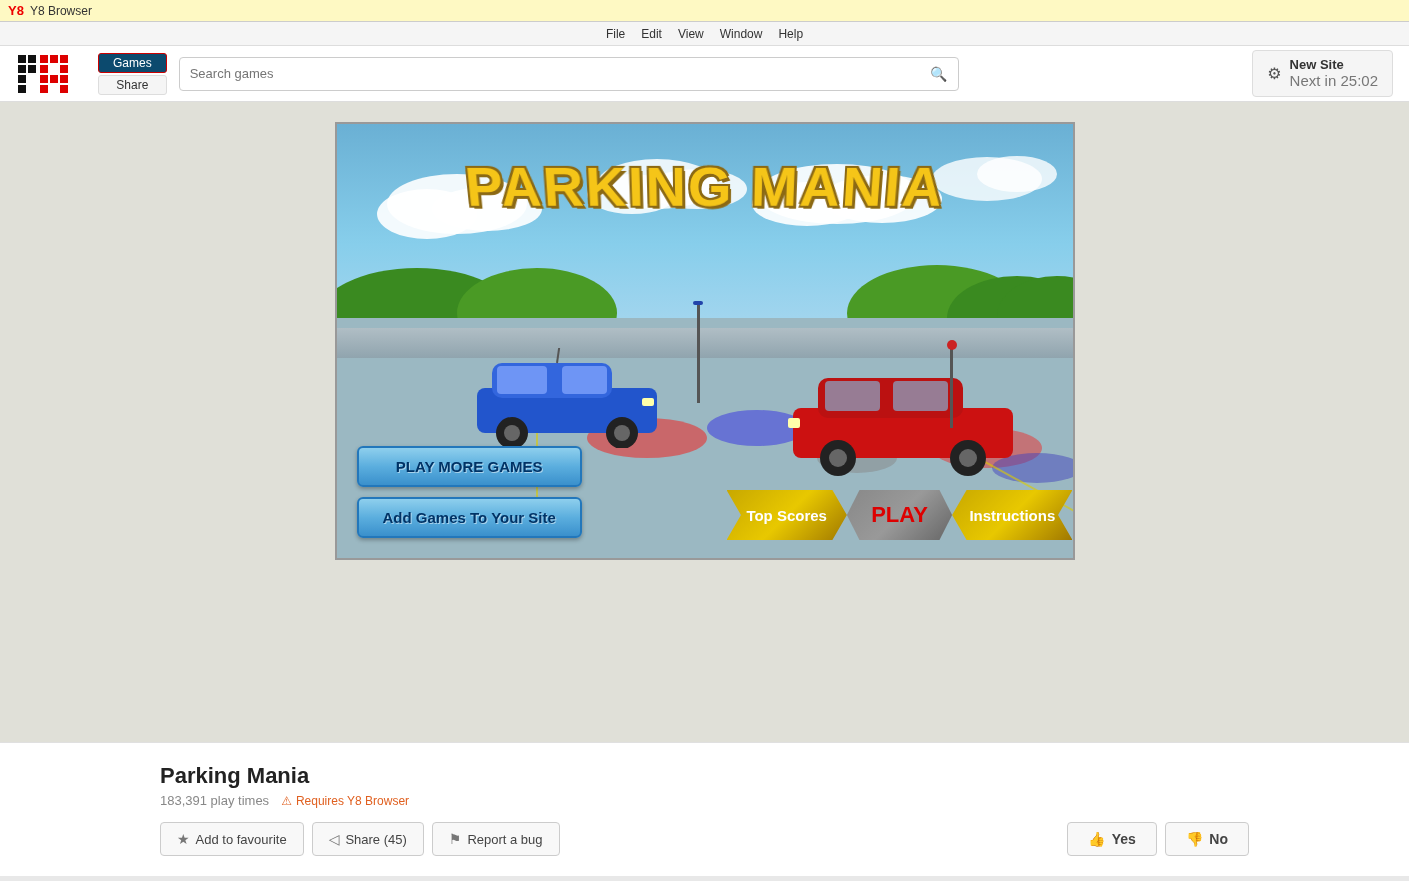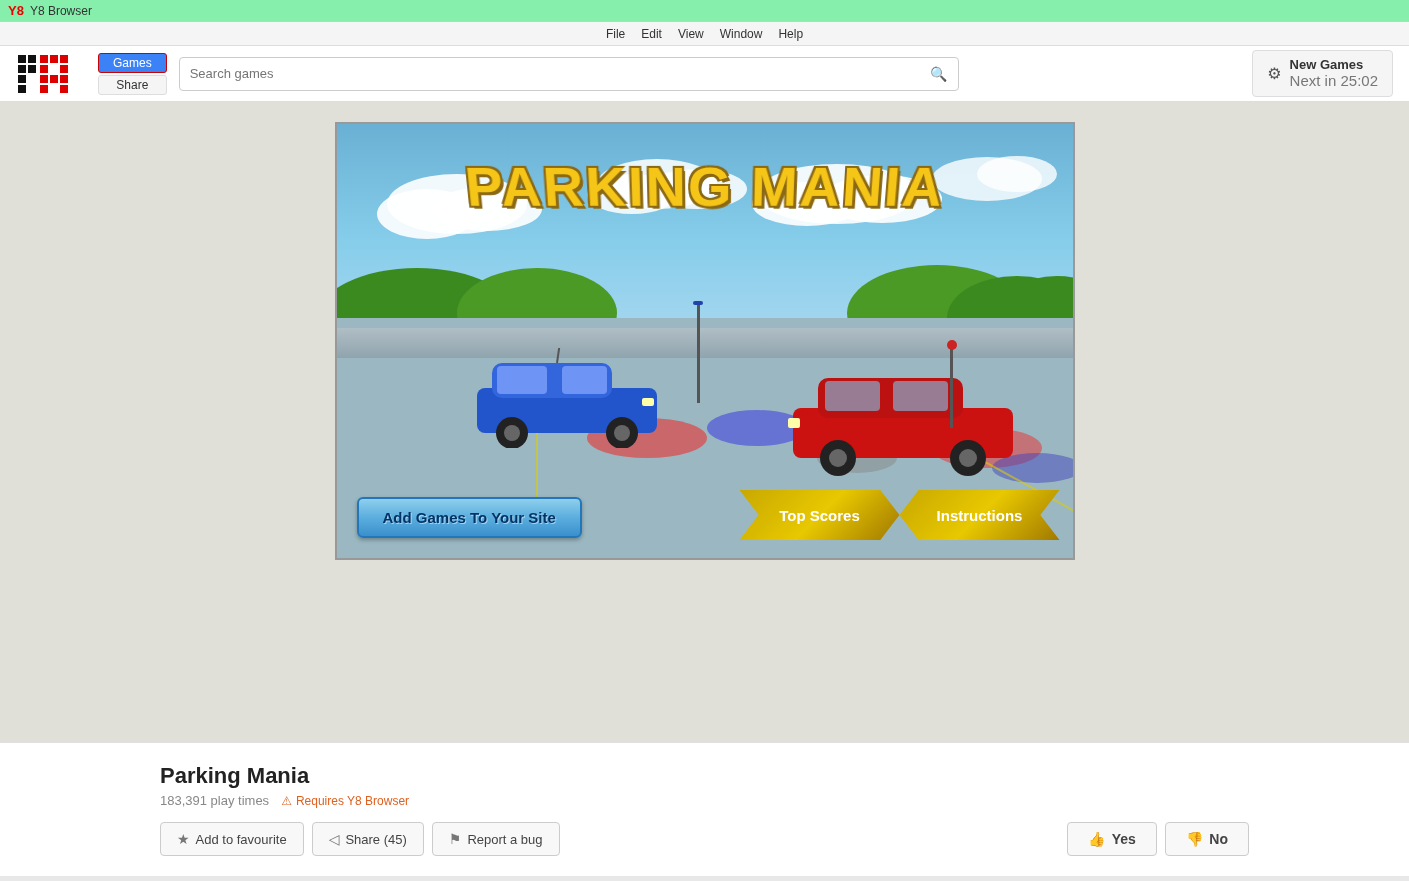--- a/index.html
+++ b/index.html
@@ -7,7 +7,7 @@
 
     
     .title-bar {
-      background: #86efac;
+      background: #fef9c3;
       height: 22px;
       display: flex;
       align-items: center;

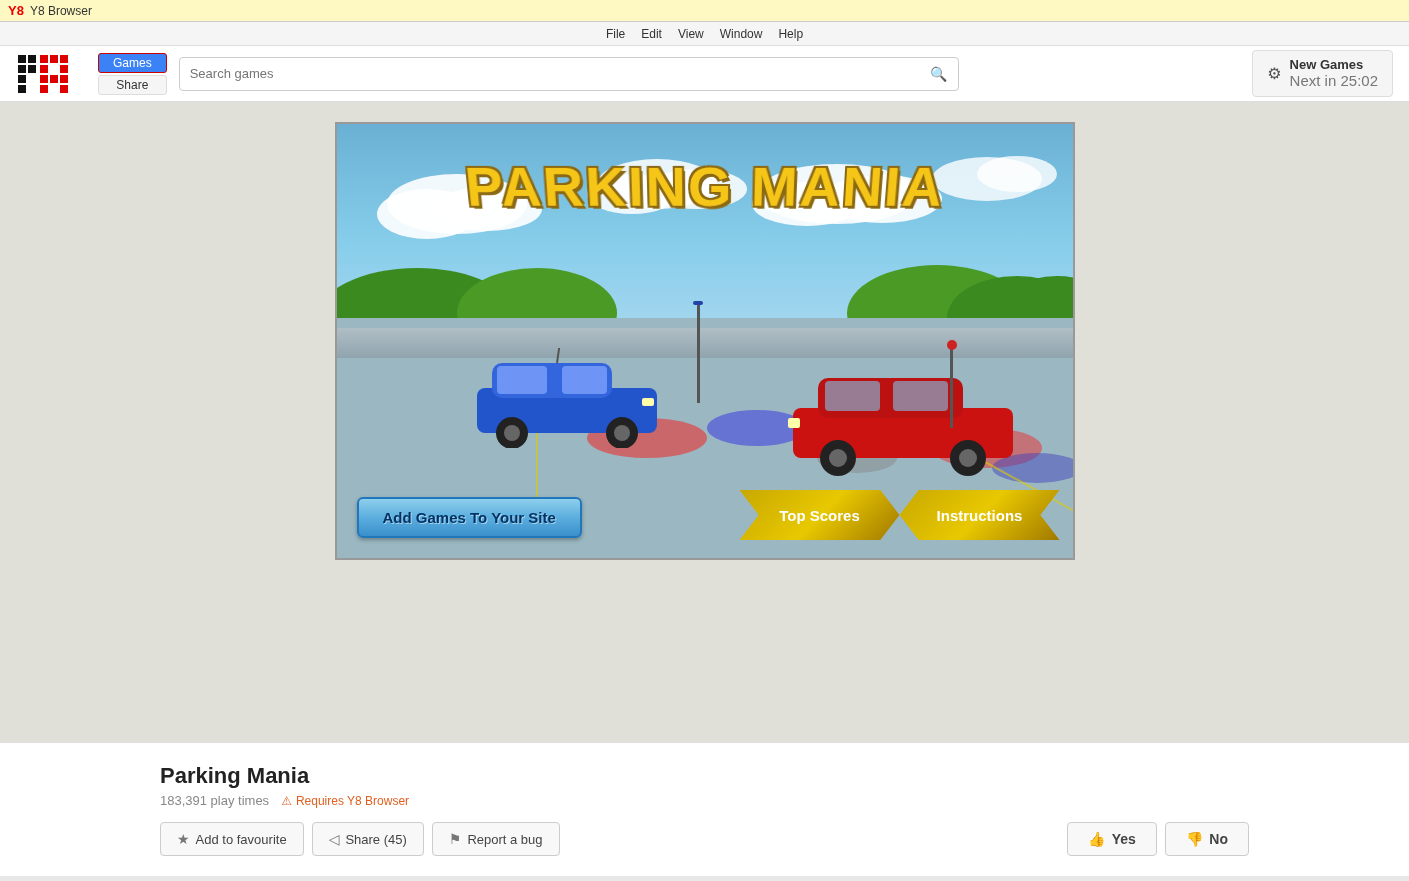--- a/index.html
+++ b/index.html
@@ -63,7 +63,7 @@
       text-align: center;
     }
     .nav-tab.active {
-      background: #3b82f6;
+      background: #0c4a6e;
       color: #fff;
       border: 1px solid #c00;
     }

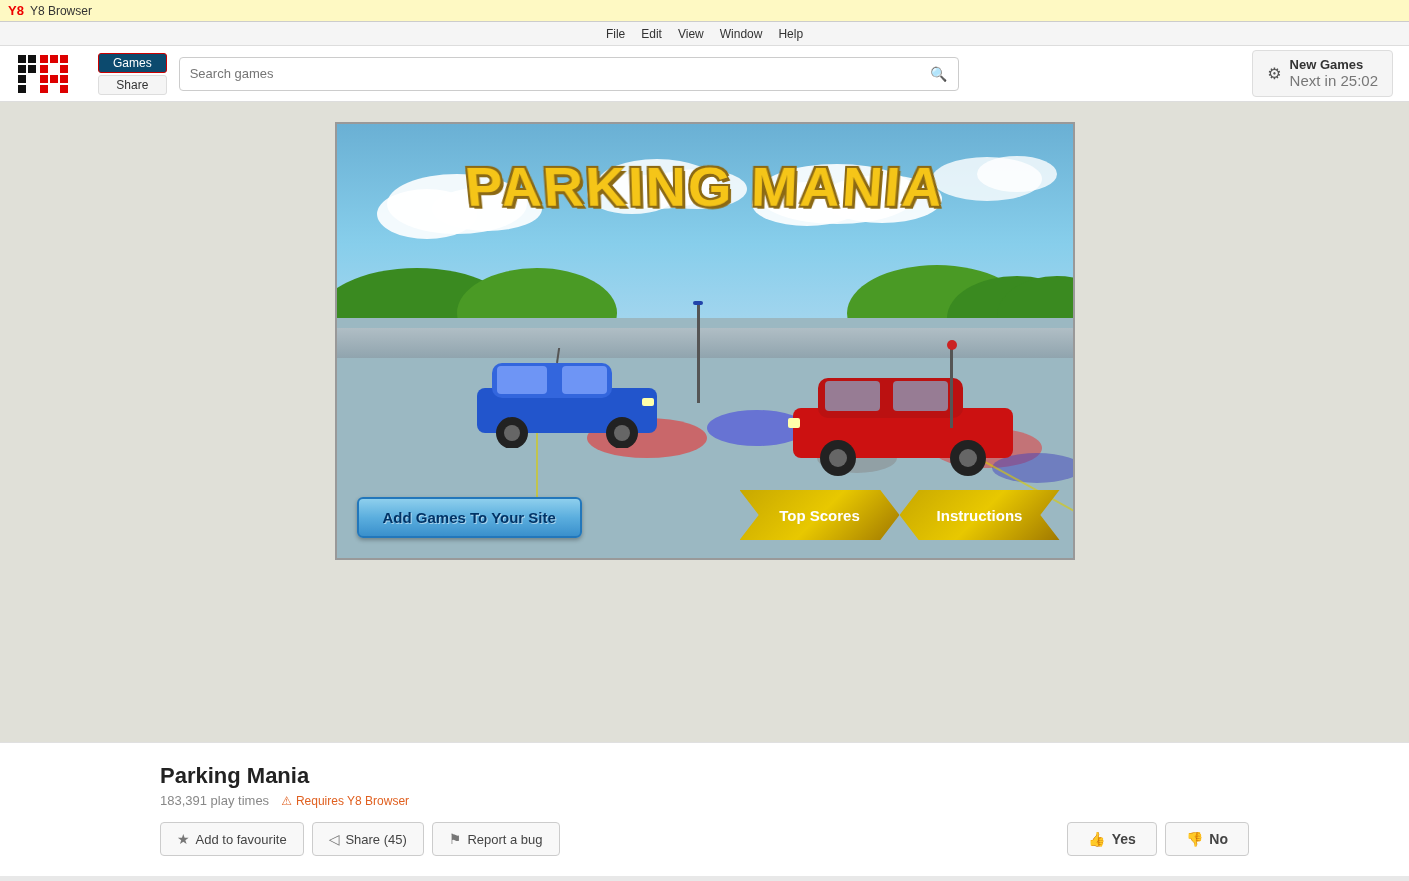--- a/index.html
+++ b/index.html
@@ -438,7 +438,7 @@
   <div class="new-games-btn">
     <span class="gear-icon">⚙</span>
     <div class="new-games-text">
-      <div class="new-games-title">New Games</div>
+      <div class="new-games-title">New Site</div>
       <div class="new-games-sub">Next in 25:02</div>
     </div>
   </div>

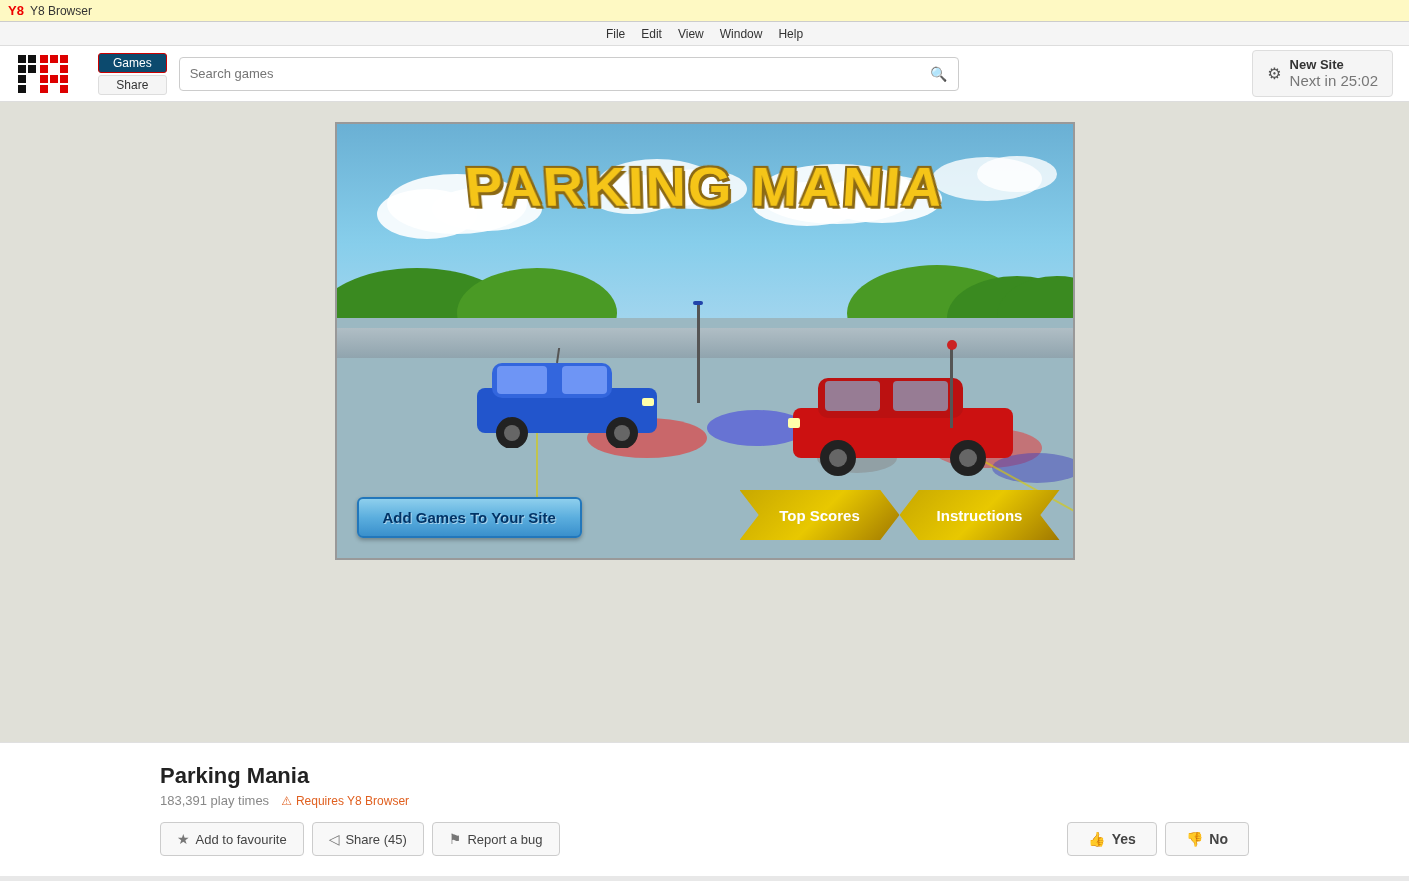--- a/index.html
+++ b/index.html
@@ -533,6 +533,7 @@
       <div class="game-title-overlay">PARKING MANIA</div>
 
       <div class="game-buttons-left">
+        <button class="btn-play-more">PLAY MORE GAMES</button>
         <button class="btn-add-games">Add Games To Your Site</button>
       </div>
 

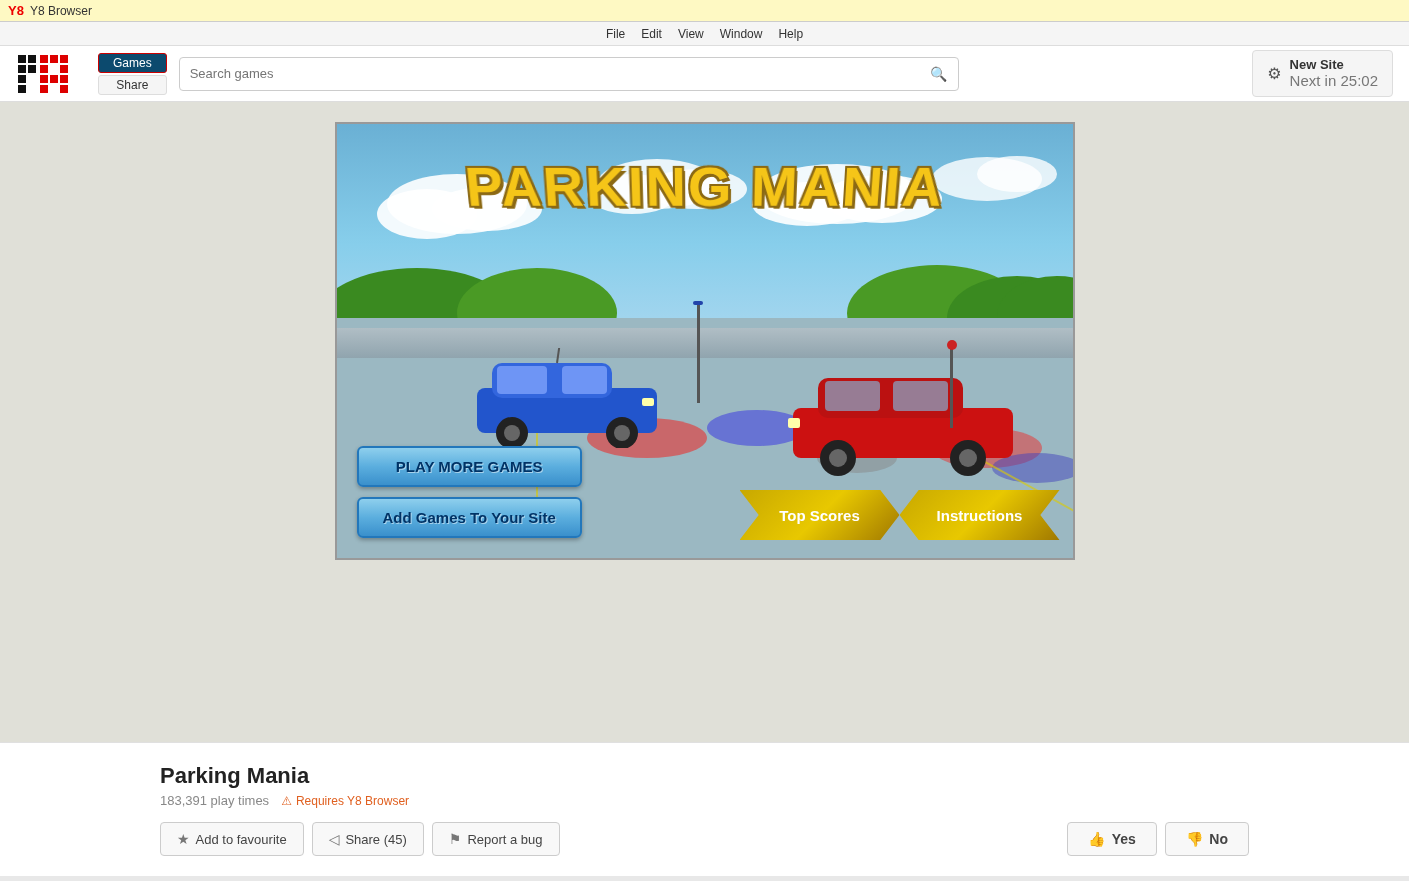--- a/index.html
+++ b/index.html
@@ -539,6 +539,7 @@
 
       <div class="game-bottom-bar">
         <div class="hexagon-btn scores">Top Scores</div>
+        <div class="hexagon-btn play">PLAY</div>
         <div class="hexagon-btn instructions">Instructions</div>
       </div>
     </div>

